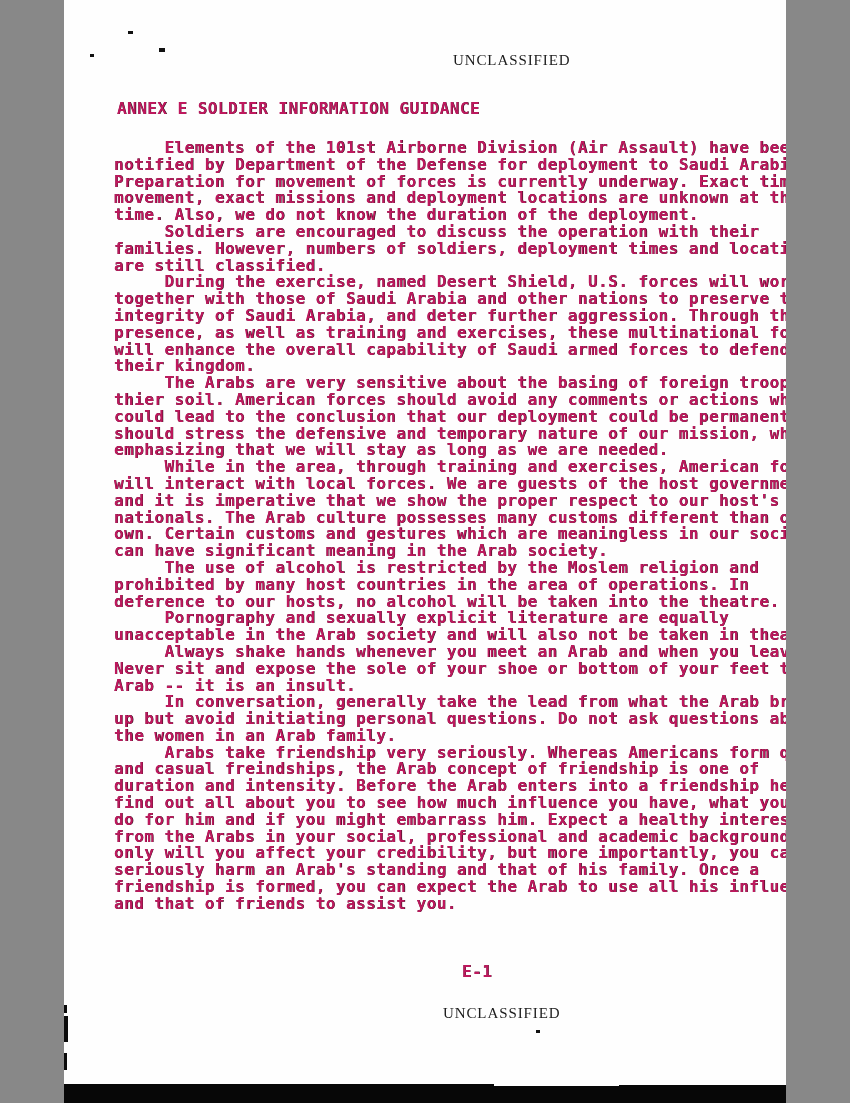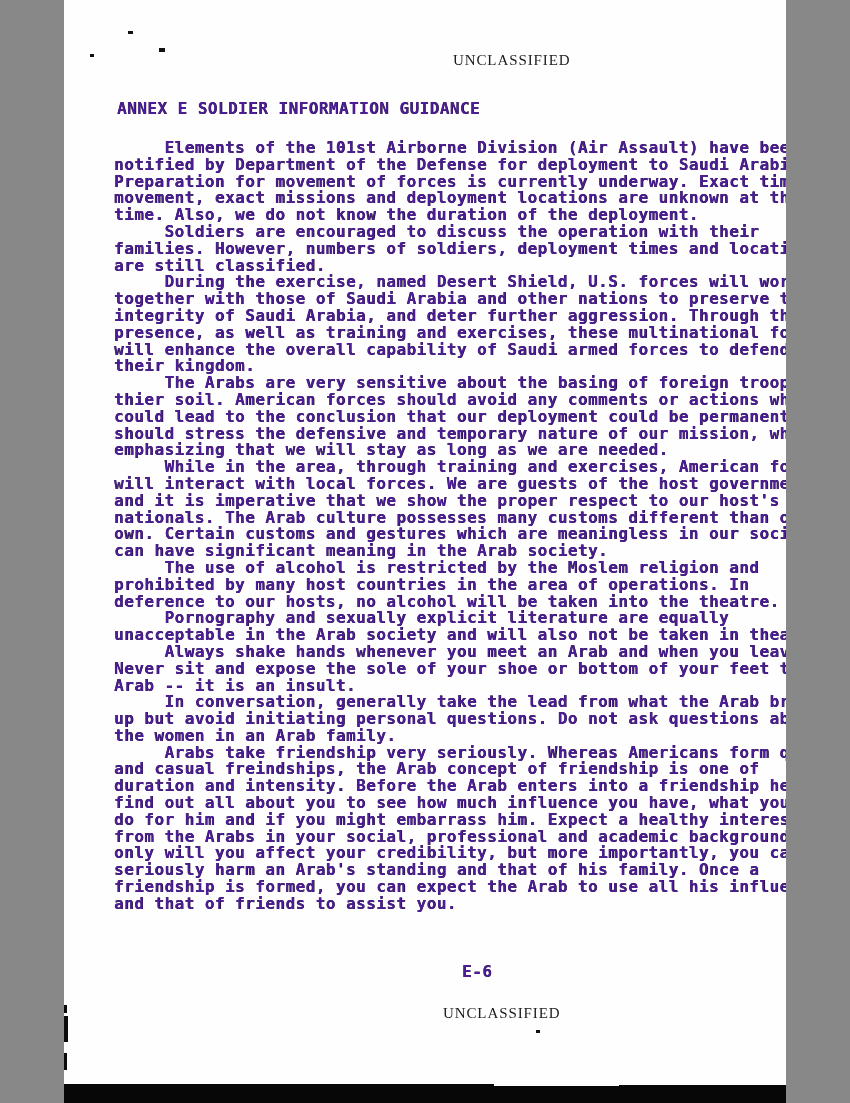--- a/index.html
+++ b/index.html
@@ -14,7 +14,7 @@
   .typewriter {
     font-family: "DejaVu Sans Mono", "Liberation Mono", monospace;
     font-weight: bold;
-    color: #4c1d95;
+    color: #be185d;
     letter-spacing: 0.45px;
     text-shadow: 0.35px 0 0 #0e0e0e;
   }

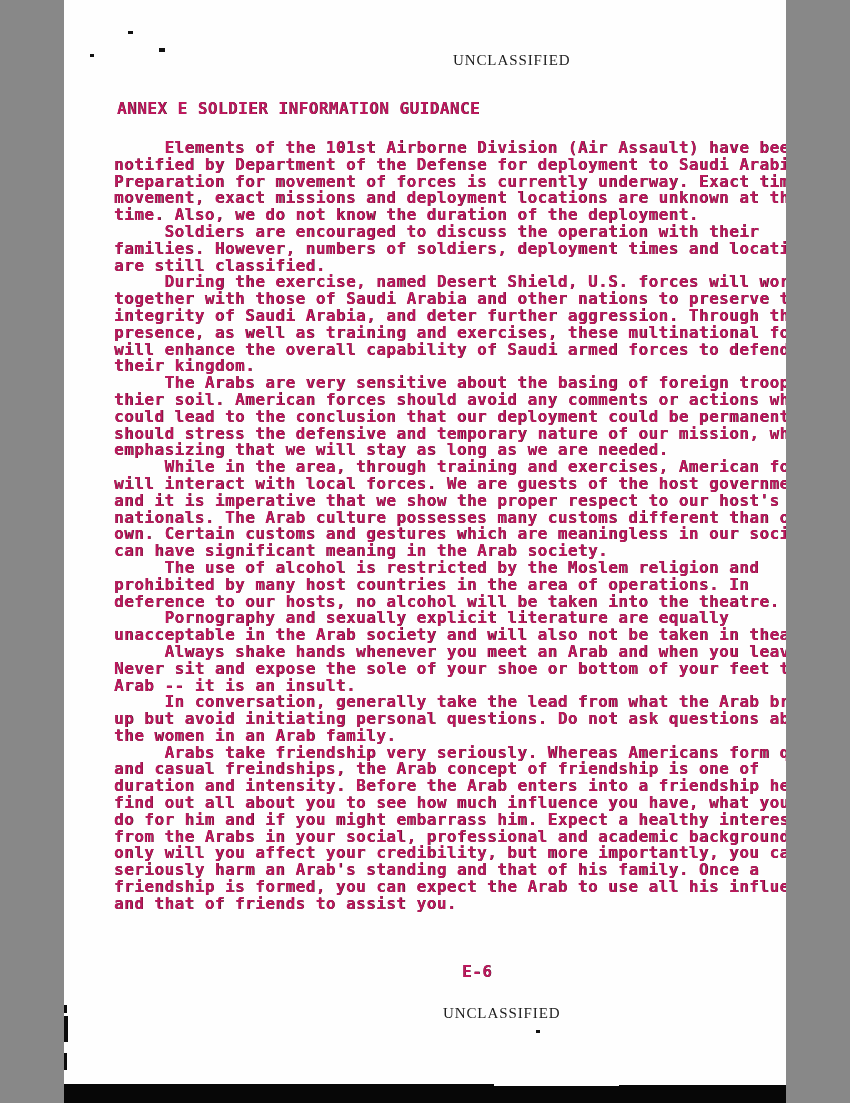--- a/index.html
+++ b/index.html
@@ -121,7 +121,7 @@
 friendship is formed, you can expect the Arab to use all his influence
 and that of friends to assist you.</div>
 
-  <div class="page-number typewriter">E-6</div>
+  <div class="page-number typewriter">E-1</div>
 
   <div class="classification bottom">UNCLASSIFIED</div>
 

